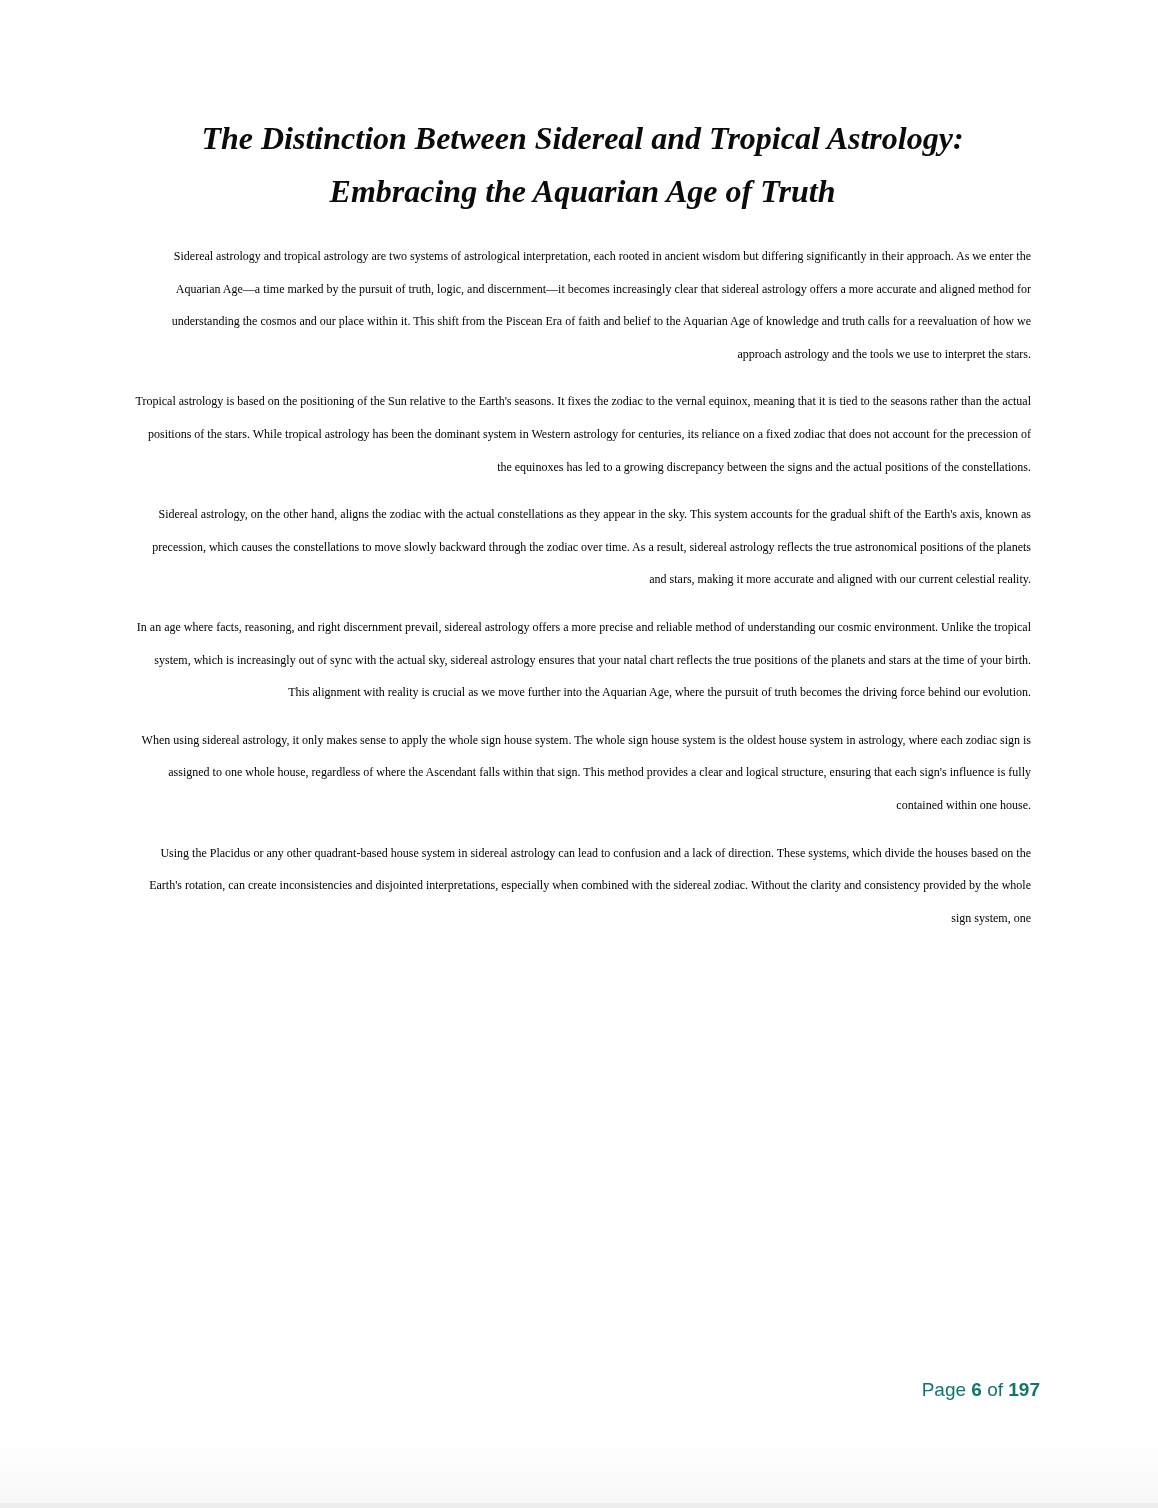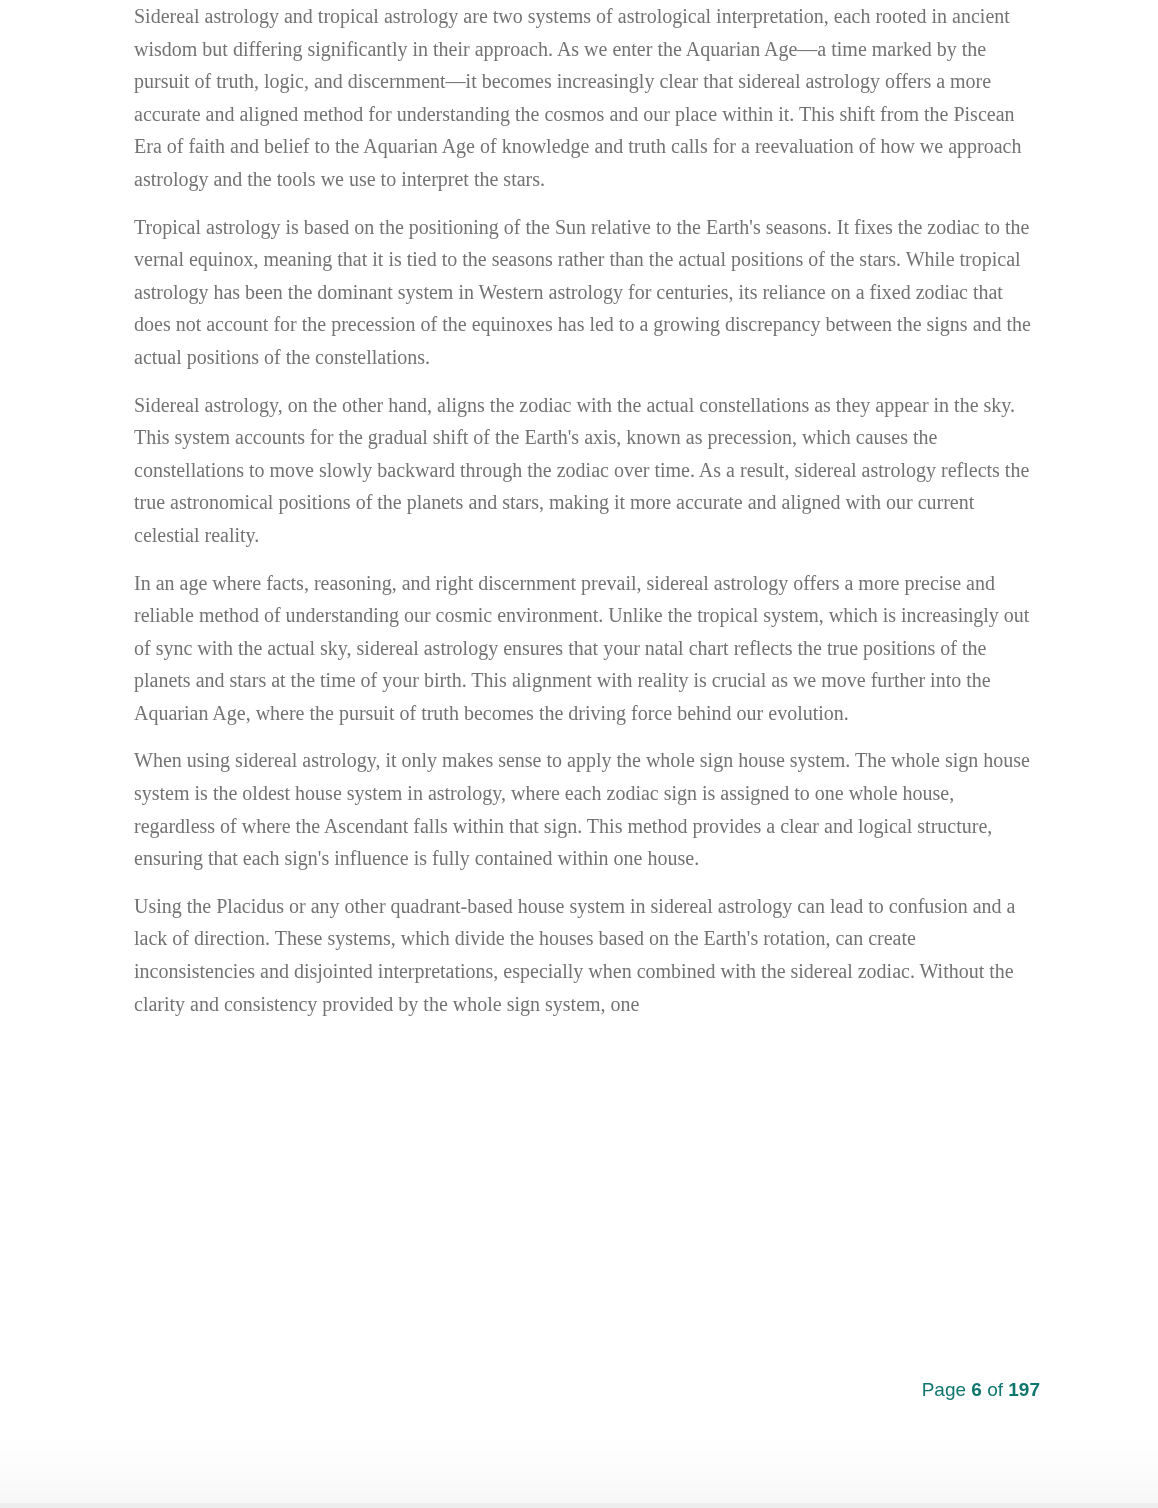--- a/index.html
+++ b/index.html
@@ -79,6 +79,10 @@
 
 <div class="page">
   <div class="content">
+    <h1 class="doc-title">
+      <span class="title-line">The Distinction Between Sidereal and Tropical Astrology:</span>
+      <span class="title-line">Embracing the Aquarian Age of Truth</span>
+    </h1>
     <div class="doc-body">
       <p>Sidereal astrology and tropical astrology are two systems of astrological interpretation, each rooted in ancient wisdom but differing significantly in their approach. As we enter the Aquarian Age—a time marked by the pursuit of truth, logic, and discernment—it becomes increasingly clear that sidereal astrology offers a more accurate and aligned method for understanding the cosmos and our place within it. This shift from the Piscean Era of faith and belief to the Aquarian Age of knowledge and truth calls for a reevaluation of how we approach astrology and the tools we use to interpret the stars.</p>
       <p>Tropical astrology is based on the positioning of the Sun relative to the Earth's seasons. It fixes the zodiac to the vernal equinox, meaning that it is tied to the seasons rather than the actual positions of the stars. While tropical astrology has been the dominant system in Western astrology for centuries, its reliance on a fixed zodiac that does not account for the precession of the equinoxes has led to a growing discrepancy between the signs and the actual positions of the constellations.</p>

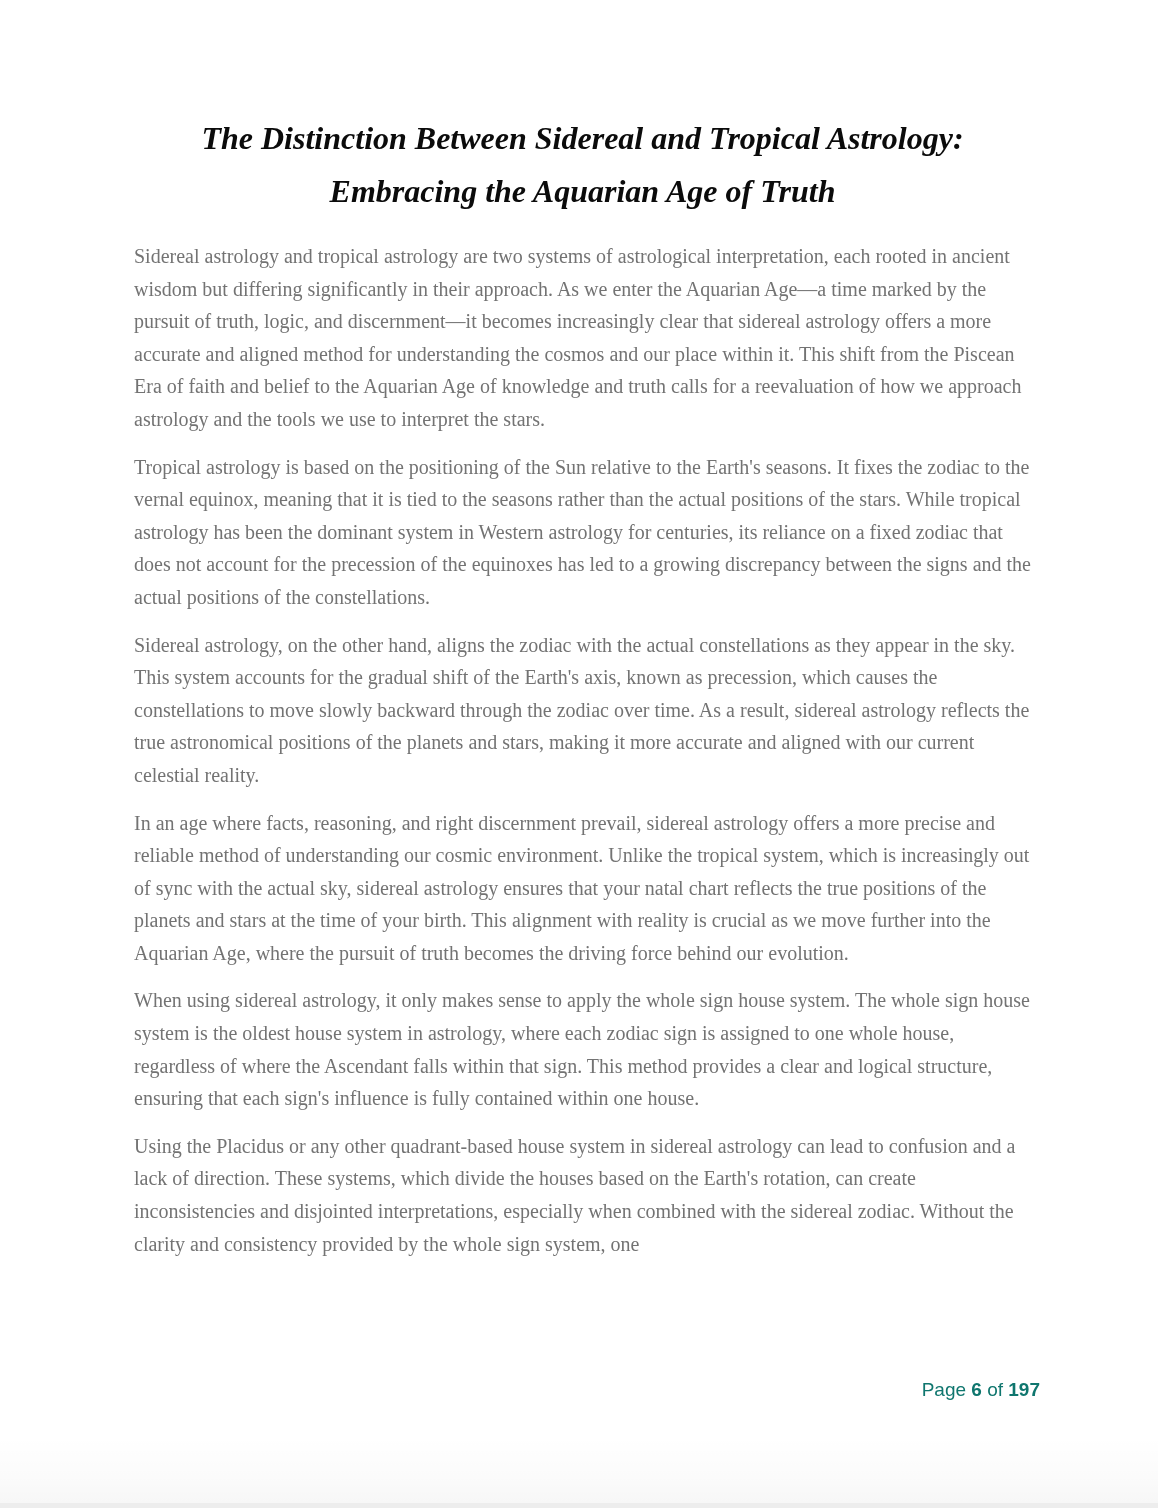--- a/index.html
+++ b/index.html
@@ -34,10 +34,10 @@
   .doc-body p {
     margin: 0 0 15px 0;
     font-family: "Liberation Serif", serif;
-    font-size: 20px;
+    font-size: 12px;
     line-height: 32.6px;
-    color: #737373;
-    text-align: left;
+    color: #000000;
+    text-align: right;
   }
   .page-footer {
     position: absolute;

